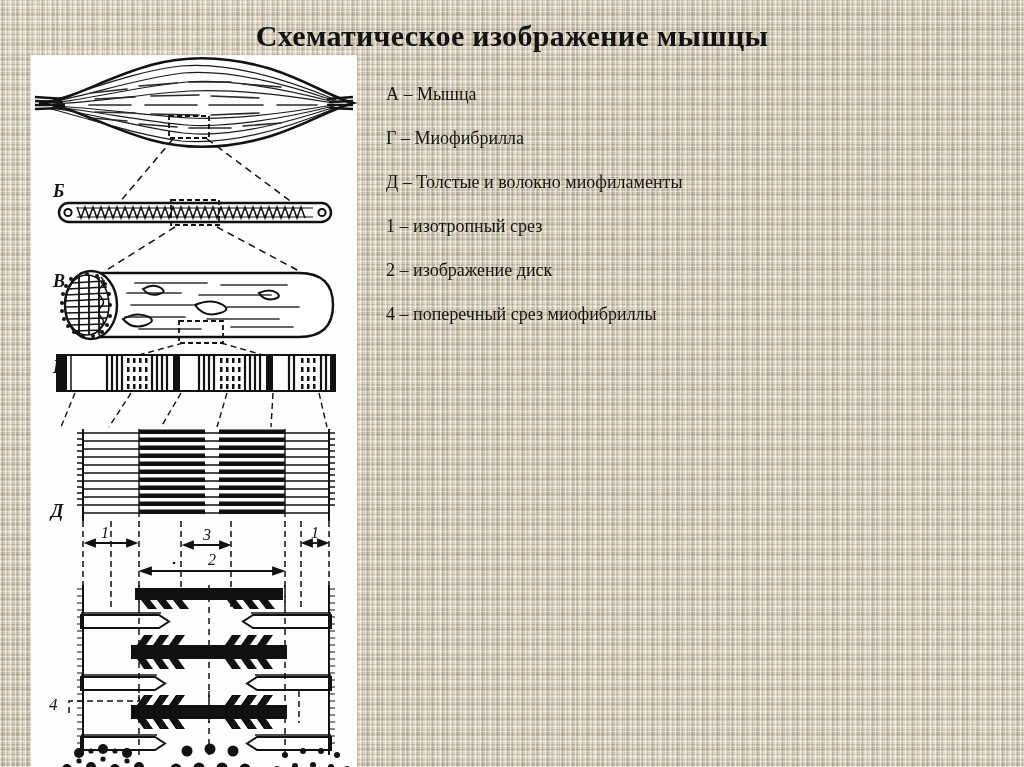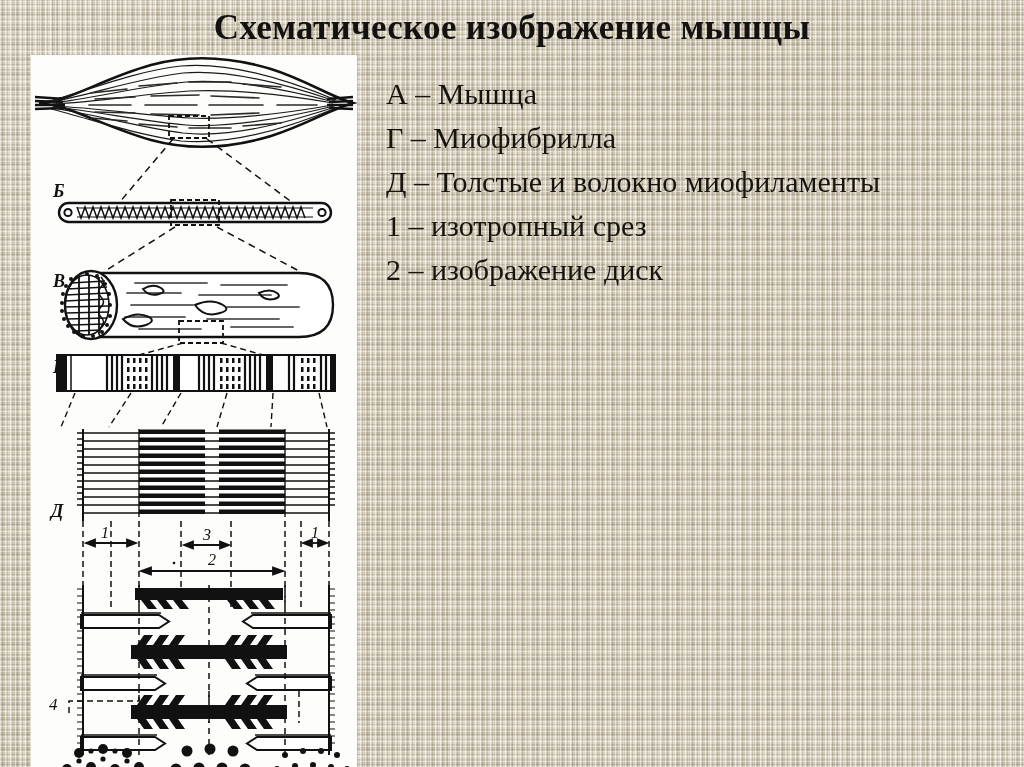--- a/index.html
+++ b/index.html
@@ -44,10 +44,10 @@
   #title {
     position: absolute;
     left: 0;
-    top: 6px;
+    top: 14px;
     width: 1024px;
     text-align: center;
-    font-size: 35px;
+    font-size: 30px;
     font-weight: bold;
     color: #141210;
     letter-spacing: 0.3px;

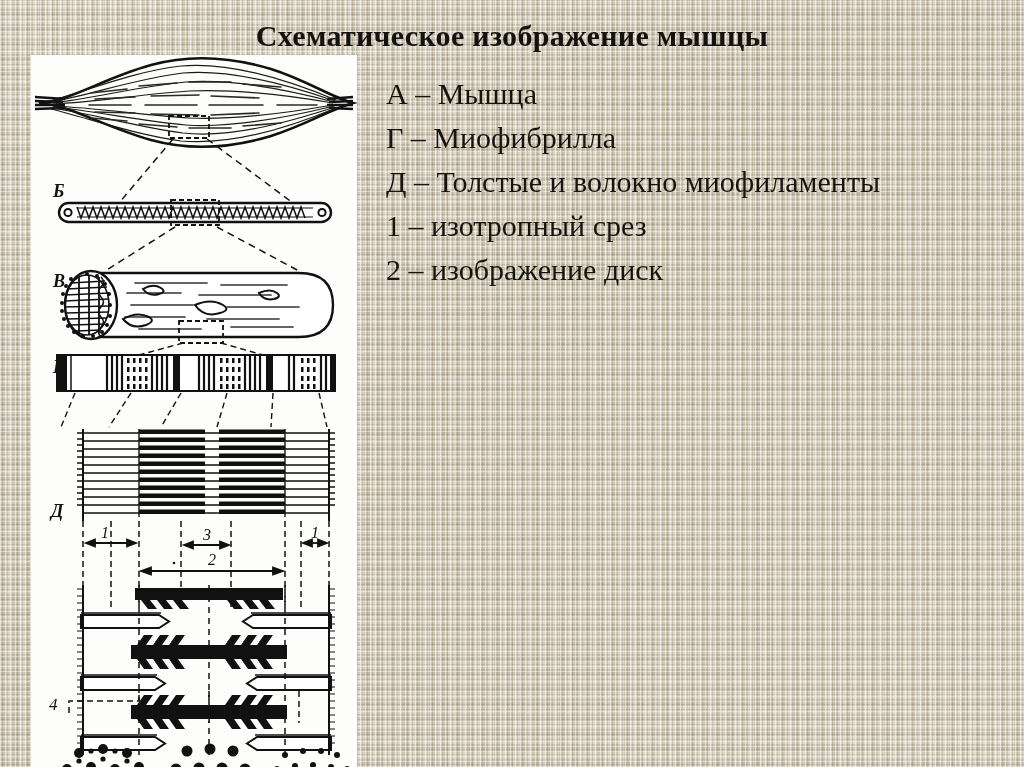--- a/index.html
+++ b/index.html
@@ -78,7 +78,7 @@
   .legend-row {
     height: 44px;
     line-height: 52px;
-    font-size: 30px;
+    font-size: 18px;
     color: #17140f;
     white-space: nowrap;
     font-family: "Liberation Serif", "DejaVu Serif", serif;

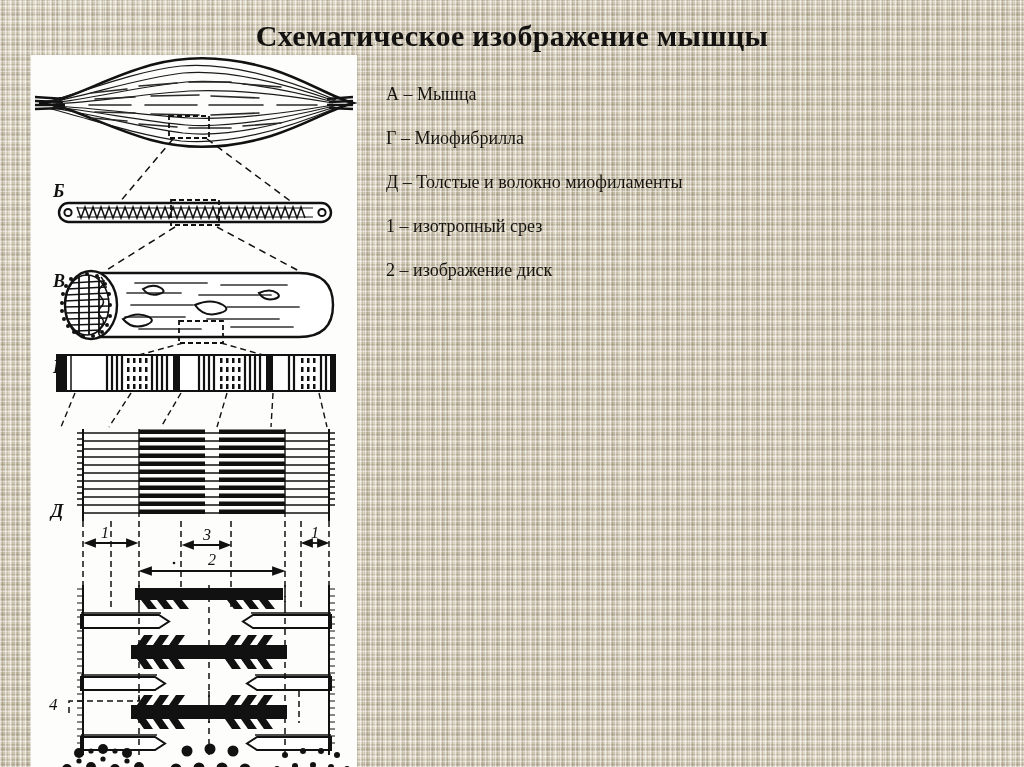--- a/index.html
+++ b/index.html
@@ -671,6 +671,11 @@
     <span class="legend-dash">–</span>
     <span class="legend-text">изображение диск</span>
   </div>
+  <div class="legend-row">
+    <span class="legend-key">4</span>
+    <span class="legend-dash">–</span>
+    <span class="legend-text">поперечный срез миофибриллы</span>
+  </div>
 </div>
 
 </body></html>

